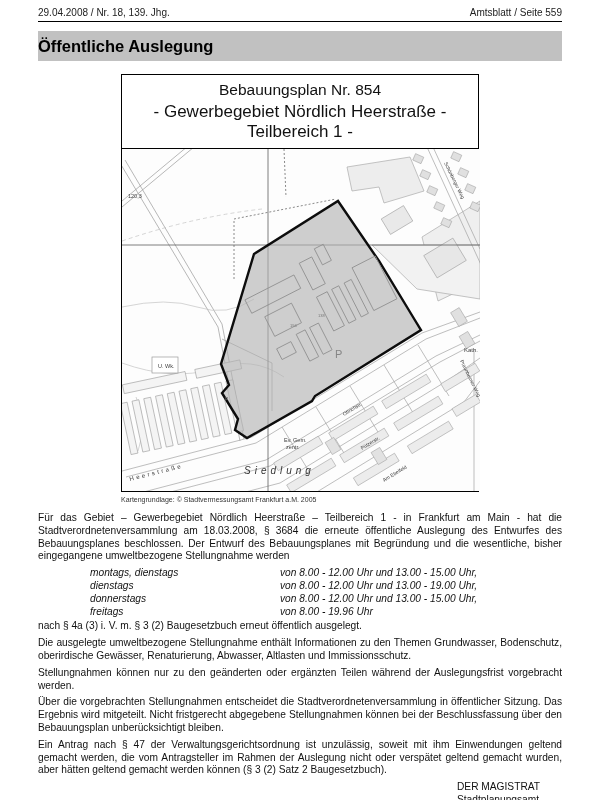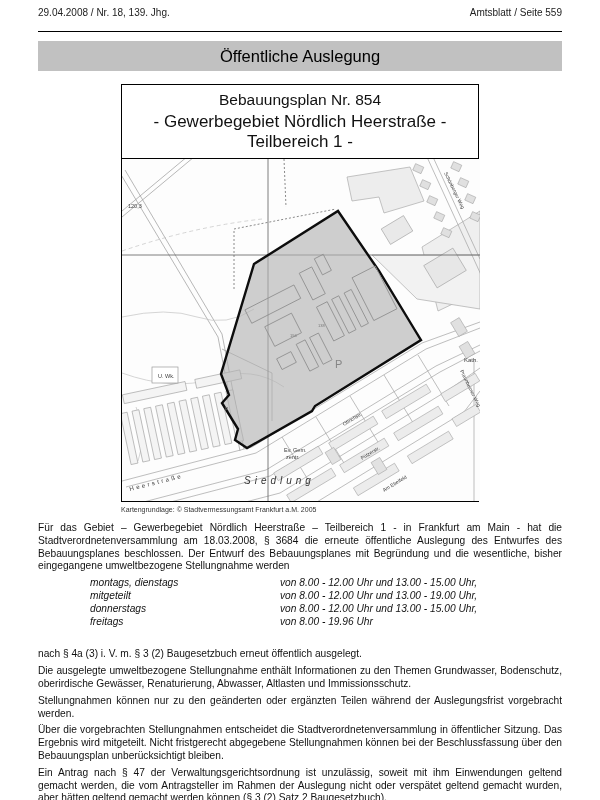--- a/index.html
+++ b/index.html
@@ -7,7 +7,7 @@
   .page{position:relative;width:600px;height:800px;background:#fff;}
 
   
-  .hdr{margin:0 38px;padding-top:7px;padding-bottom:13px;border-bottom:1px solid #000;
+  .hdr{margin:0 38px;padding-top:7px;padding-bottom:3px;border-bottom:1px solid #000;
        display:flex;justify-content:space-between;font-size:10px;color:#222;}
 
   

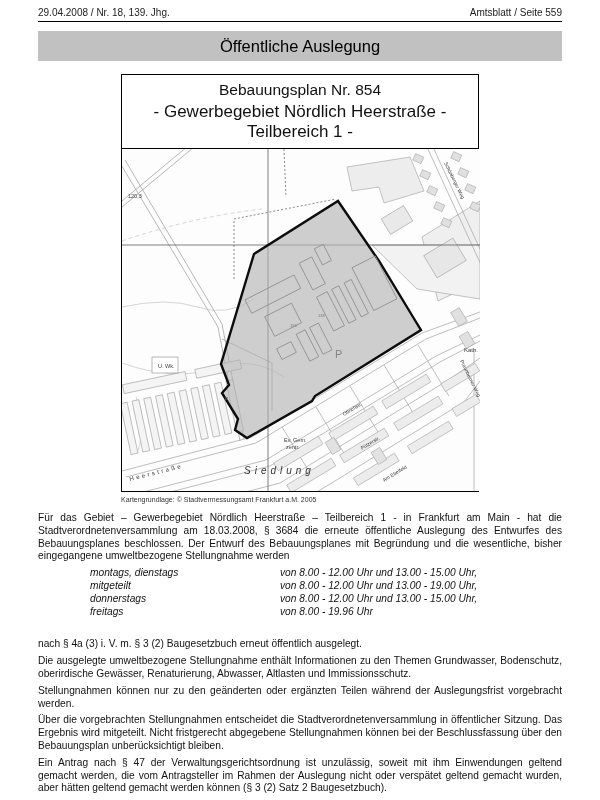--- a/index.html
+++ b/index.html
@@ -11,8 +11,8 @@
        display:flex;justify-content:space-between;font-size:10px;color:#222;}
 
   
-  .banner{margin:9px 38px 0;height:30px;background:#c1c1c1;text-align:center;
-          line-height:30px;font-weight:normal;font-size:16.5px;color:#000;}
+  .banner{margin:9px 38px 0;height:30px;background:#c1c1c1;text-align:left;
+          line-height:30px;font-weight:bold;font-size:16.5px;color:#000;}
 
   
   .plan{width:358px;margin:13px auto 0;}

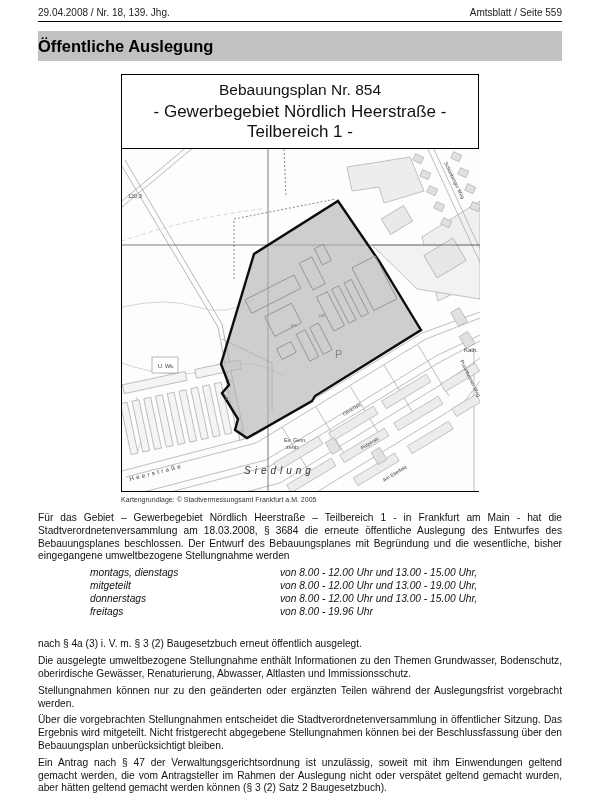--- a/index.html
+++ b/index.html
@@ -204,7 +204,7 @@
         <span>von 8.00 - 12.00 Uhr und 13.00 - 15.00 Uhr,</span>
       </div>
       <div class="sched-row">
-        <span class="sched-days">mitgeteilt</span>
+        <span class="sched-days">dienstags</span>
         <span>von 8.00 - 12.00 Uhr und 13.00 - 19.00 Uhr,</span>
       </div>
       <div class="sched-row">

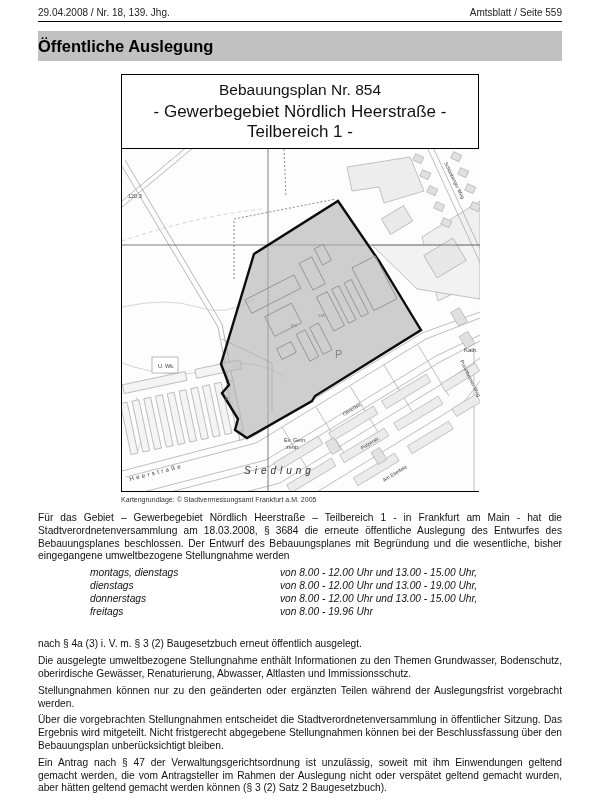--- a/index.html
+++ b/index.html
@@ -217,7 +217,7 @@
       </div>
     </div>
 
-    <p style="margin-top:20px;">nach § 4a (3) i. V. m. § 3 (2) Baugesetzbuch erneut öffentlich ausgelegt.</p>
+    <p style="margin-top:2px;">nach § 4a (3) i. V. m. § 3 (2) Baugesetzbuch erneut öffentlich ausgelegt.</p>
     <p>Die ausgelegte umweltbezogene Stellungnahme enthält Informationen zu den Themen Grundwasser, Bodenschutz, oberirdische Gewässer, Renaturierung, Abwasser, Altlasten und Immissionsschutz.</p>
     <p>Stellungnahmen können nur zu den geänderten oder ergänzten Teilen während der Auslegungsfrist vorgebracht werden.</p>
     <p>Über die vorgebrachten Stellungnahmen entscheidet die Stadtverordnetenversammlung in öffentlicher Sitzung. Das Ergebnis wird mitgeteilt. Nicht fristgerecht abgegebene Stellungnahmen können bei der Beschlussfassung über den Bebauungsplan unberücksichtigt bleiben.</p>

